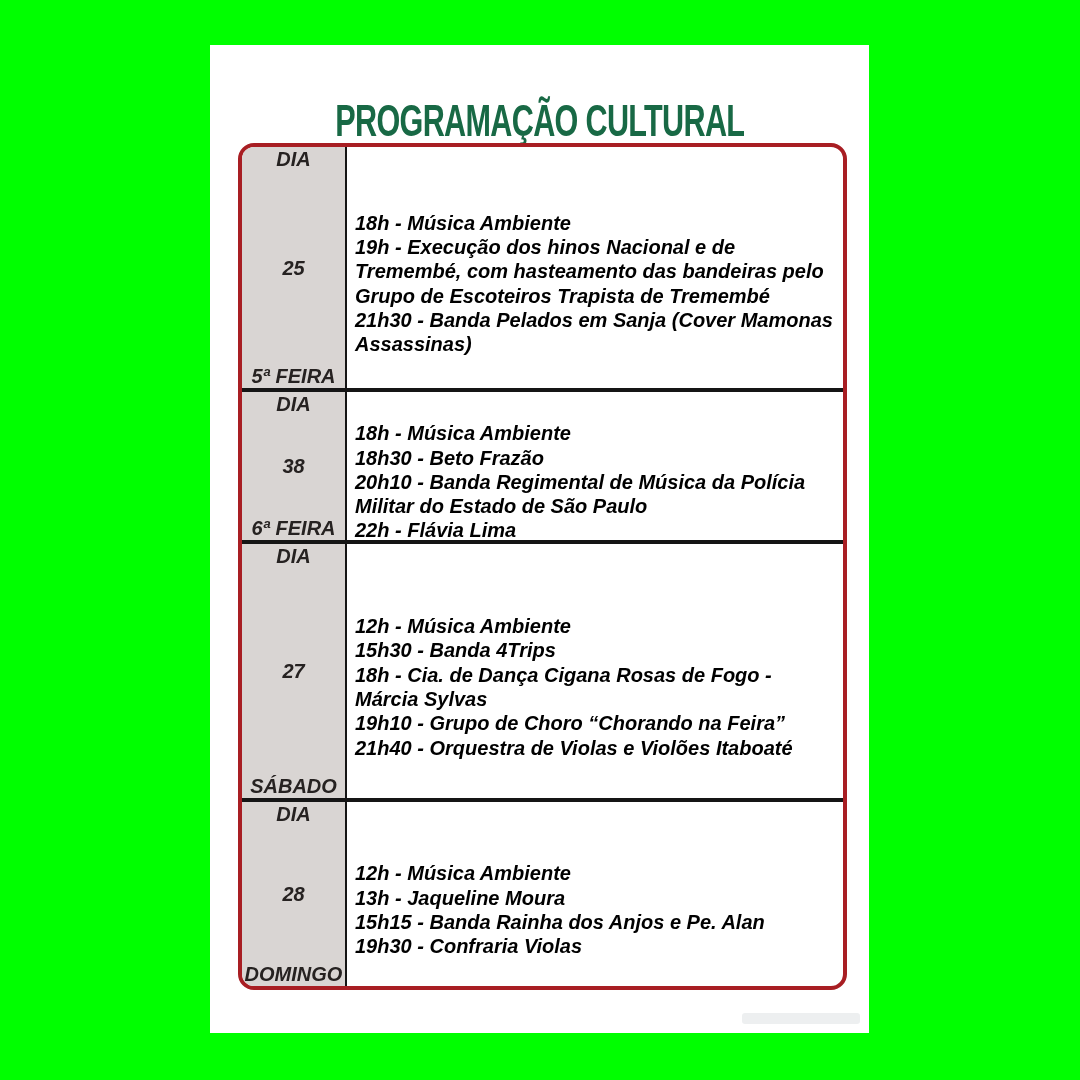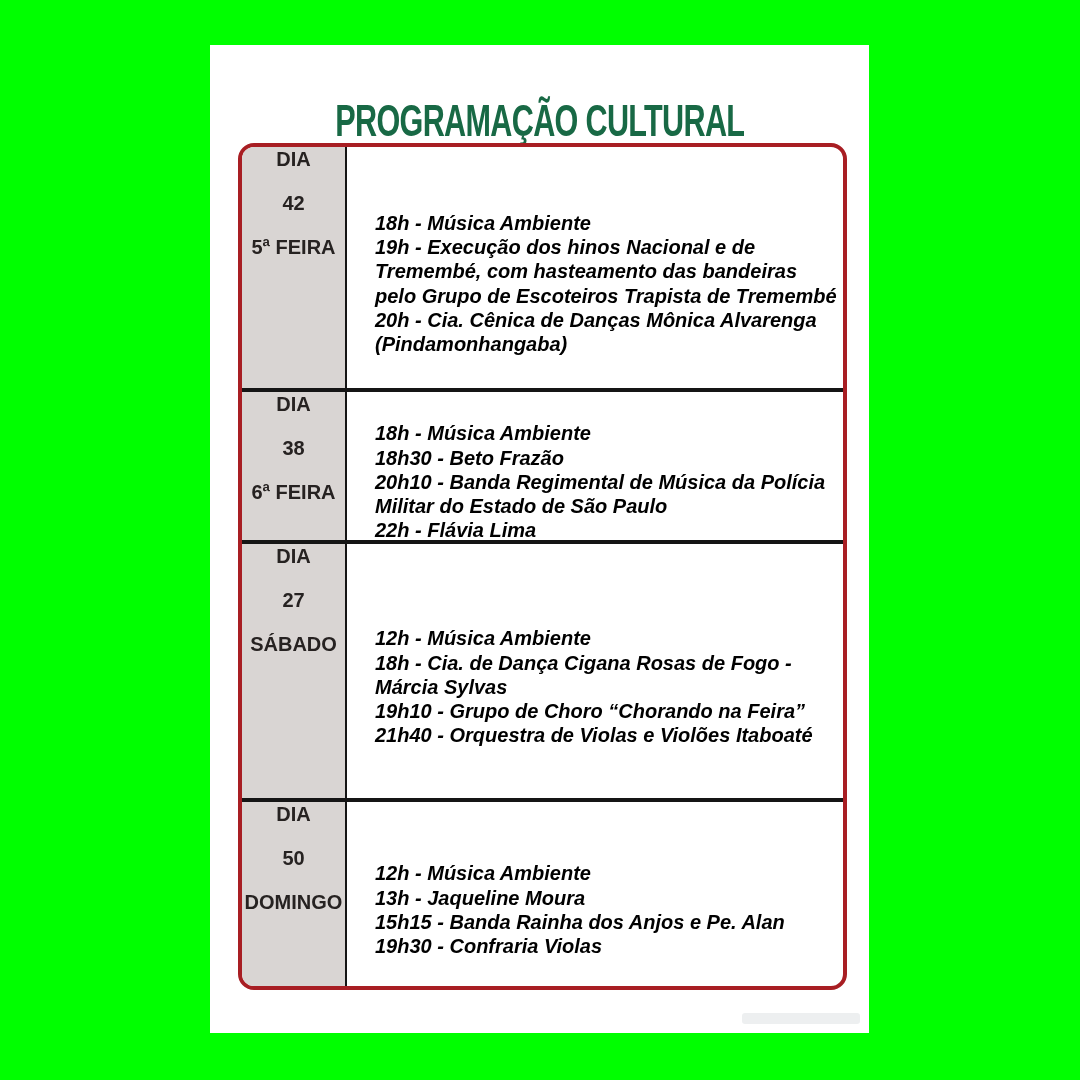--- a/index.html
+++ b/index.html
@@ -68,11 +68,12 @@
     border-right: 2px solid var(--line-black);
     display: flex;
     flex-direction: column;
-    justify-content: flex-start;
+    justify-content: space-between;
     align-items: center;
     gap: 20px;
     font-size: 20px;
     font-weight: bold;
+    font-style: italic;
     color: var(--day-text);
     text-align: center;
     overflow: visible;

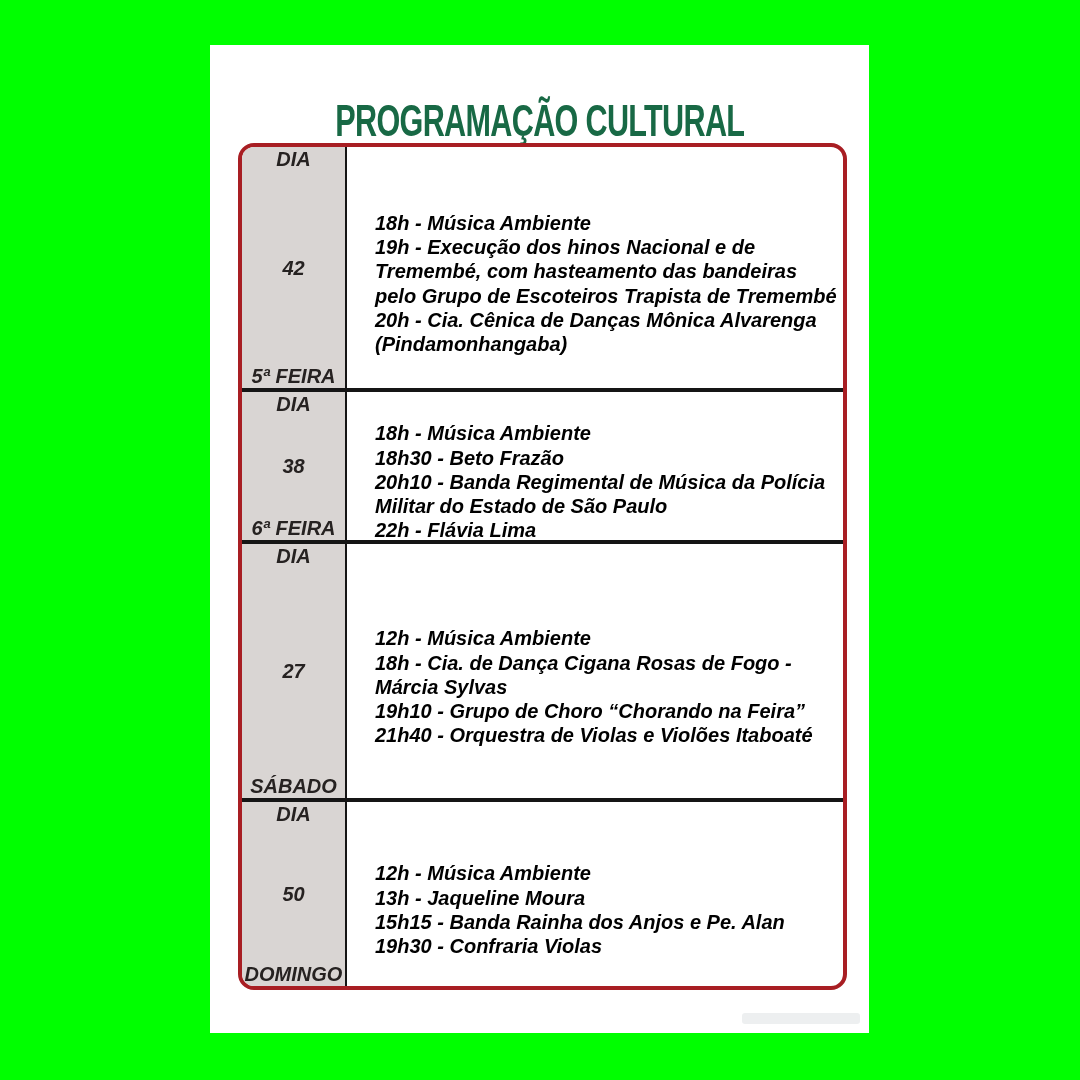--- a/index.html
+++ b/index.html
@@ -84,7 +84,7 @@
     display: flex;
     flex-direction: column;
     justify-content: center;
-    padding: 0 3px 0 28px;
+    padding: 0 3px 0 8px;
     font-size: 20px;
     font-weight: bold;
     font-style: italic;

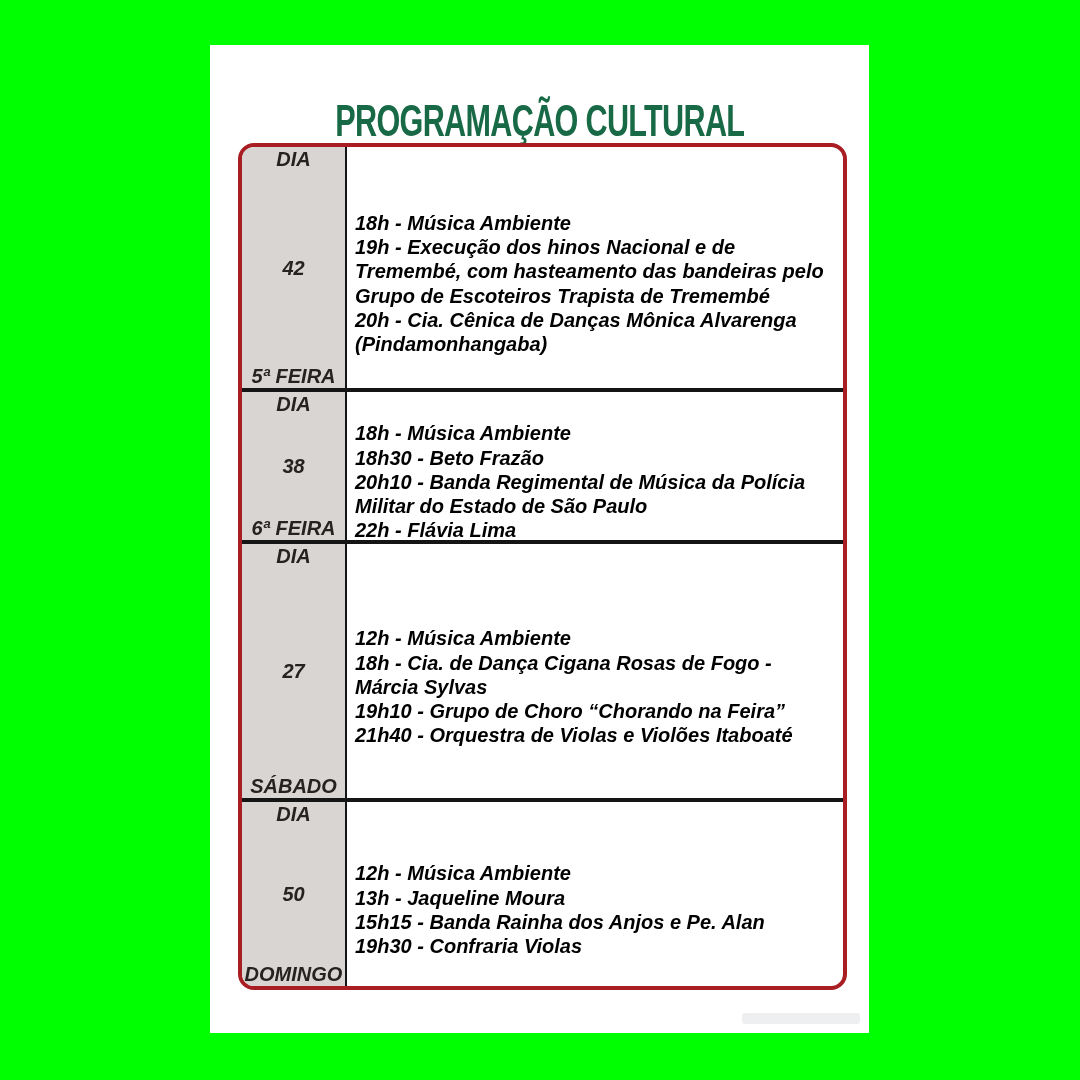--- a/index.html
+++ b/index.html
@@ -114,7 +114,7 @@
       <div class="row row-0">
         <div class="day-cell">
           <div>DIA</div>
-          <div>42</div>
+          <div>25</div>
           <div>5ª FEIRA</div>
         </div>
         <div class="events-cell">

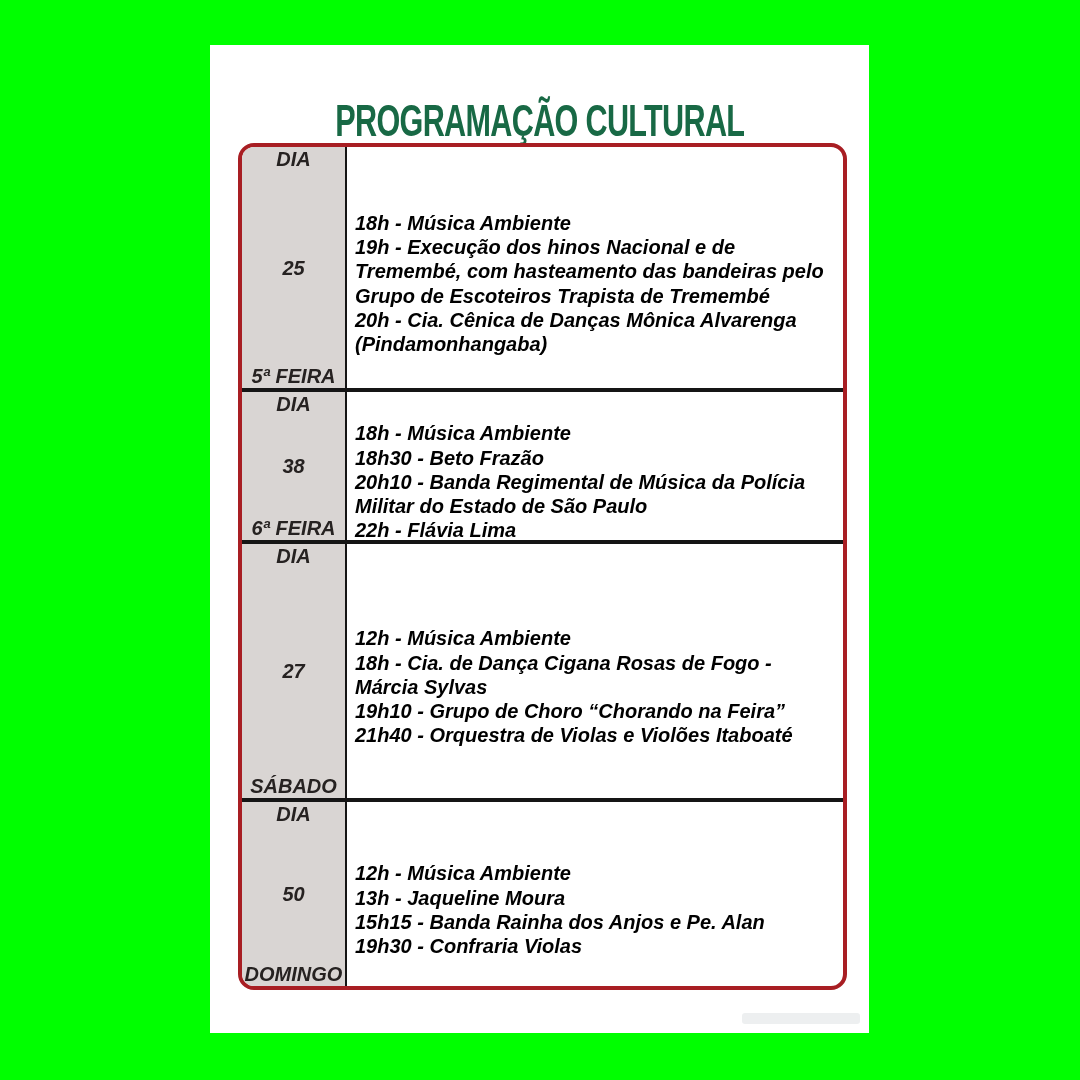--- a/index.html
+++ b/index.html
@@ -120,7 +120,6 @@
         <div class="events-cell">
             <p class="event-line">18h - Música Ambiente</p>
             <p class="event-line">19h - Execução dos hinos Nacional e de Tremembé, com hasteamento das bandeiras pelo Grupo de Escoteiros Trapista de Tremembé</p>
-            <p class="event-line">20h - Cia. Cênica de Danças Mônica Alvarenga (Pindamonhangaba)</p>
           </div>
       </div>
 

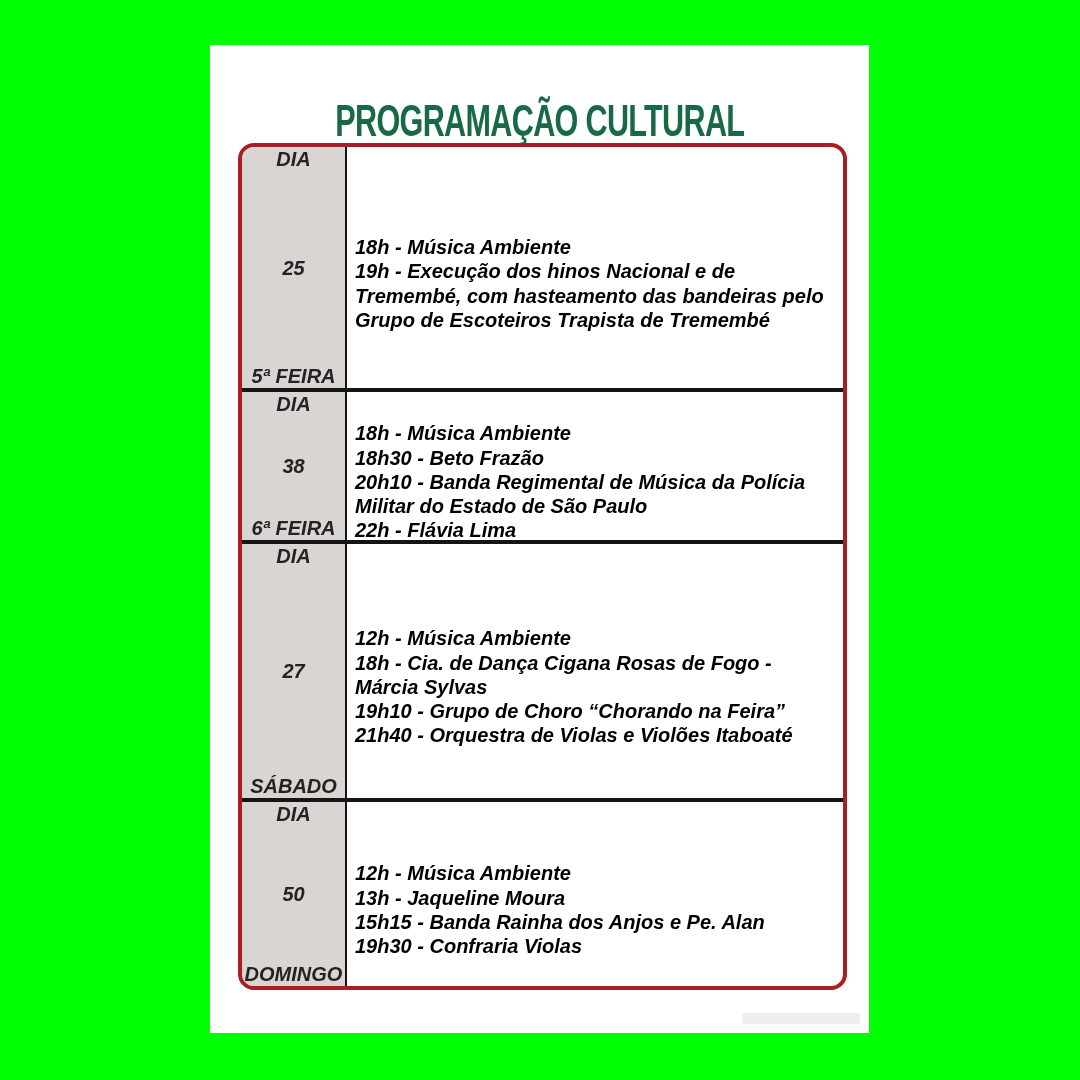--- a/index.html
+++ b/index.html
@@ -120,6 +120,7 @@
         <div class="events-cell">
             <p class="event-line">18h - Música Ambiente</p>
             <p class="event-line">19h - Execução dos hinos Nacional e de Tremembé, com hasteamento das bandeiras pelo Grupo de Escoteiros Trapista de Tremembé</p>
+            <p class="event-line">21h30 - Banda Pelados em Sanja (Cover Mamonas Assassinas)</p>
           </div>
       </div>
 

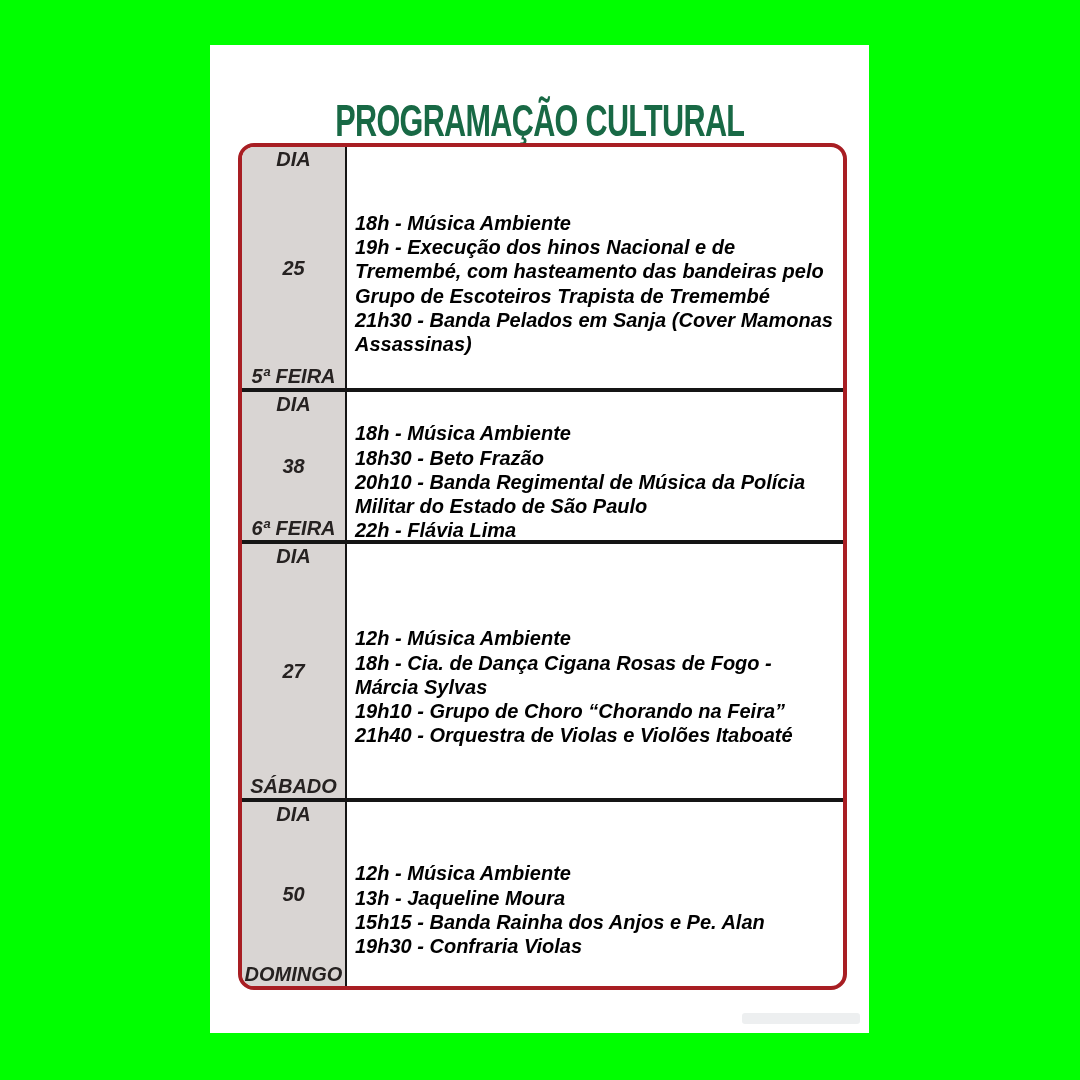--- a/index.html
+++ b/index.html
@@ -146,6 +146,7 @@
         </div>
         <div class="events-cell">
             <p class="event-line">12h - Música Ambiente</p>
+            <p class="event-line">15h30 - Banda 4Trips</p>
             <p class="event-line">18h - Cia. de Dança Cigana Rosas de Fogo - Márcia Sylvas</p>
             <p class="event-line">19h10 - Grupo de Choro “Chorando na Feira”</p>
             <p class="event-line">21h40 - Orquestra de Violas e Violões Itaboaté</p>

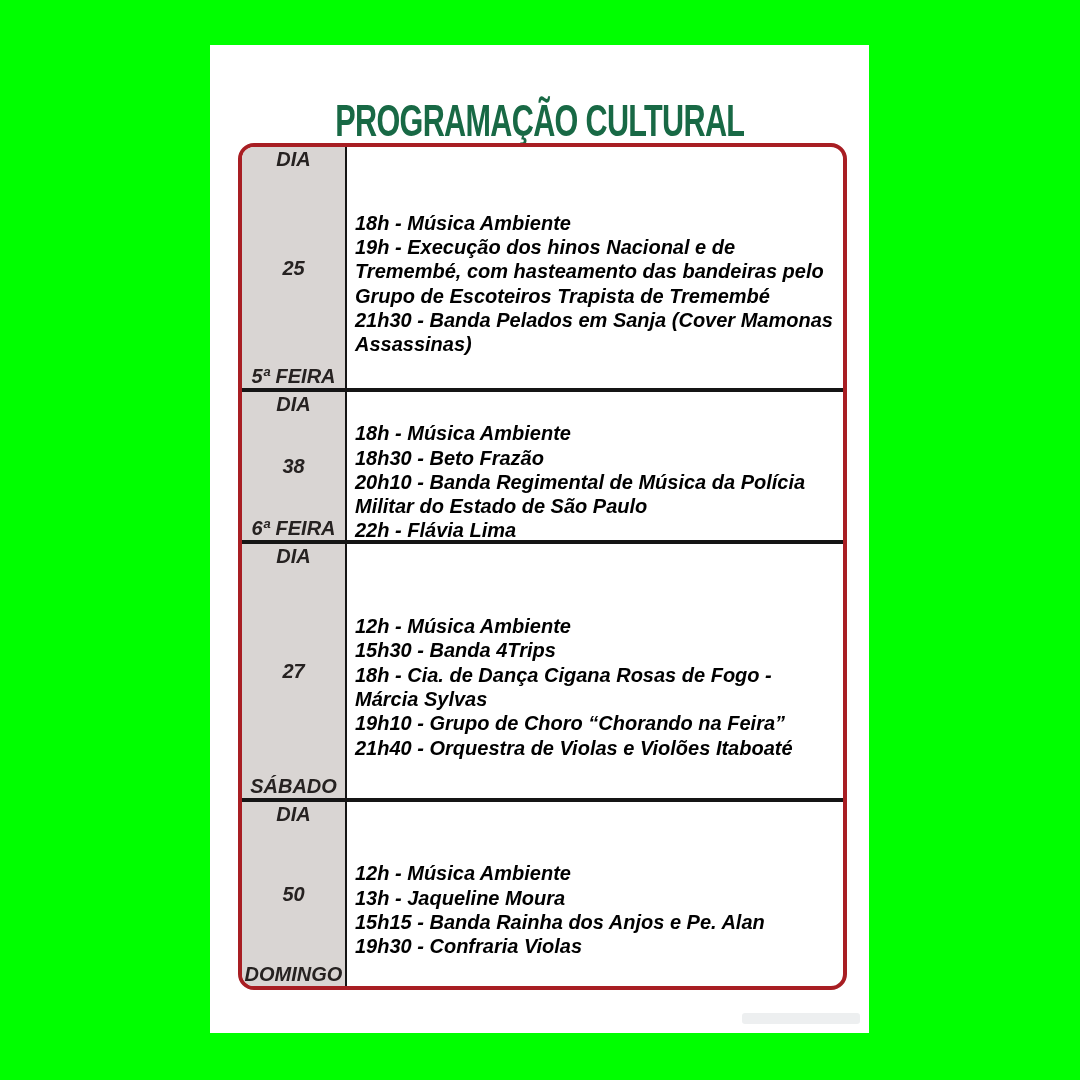--- a/index.html
+++ b/index.html
@@ -156,7 +156,7 @@
       <div class="row row-3">
         <div class="day-cell">
           <div>DIA</div>
-          <div>50</div>
+          <div>28</div>
           <div>DOMINGO</div>
         </div>
         <div class="events-cell">

